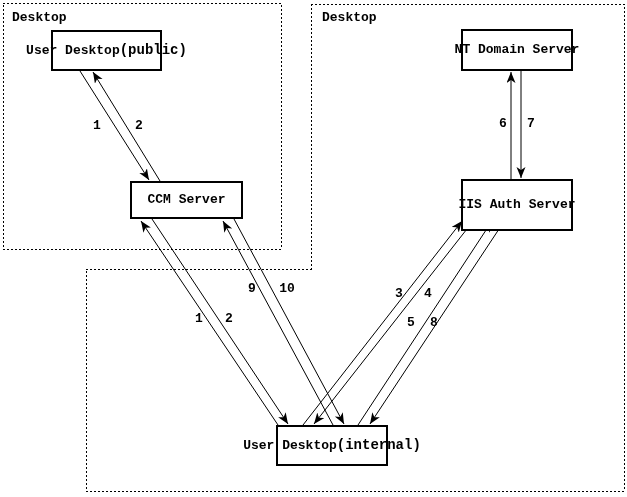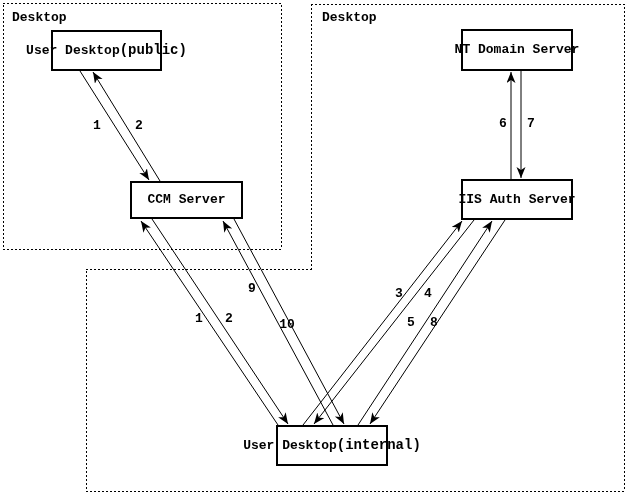--- a/index.html
+++ b/index.html
@@ -106,7 +106,7 @@
     <div class="title">NT Domain Server</div>
   </div>
 
-  <div class="node" style="left:461px; top:179px; width:112px; height:41px;">
+  <div class="node" style="left:461px; top:179px; width:112px; height:52px;">
     <div class="title">IIS Auth Server</div>
   </div>
 

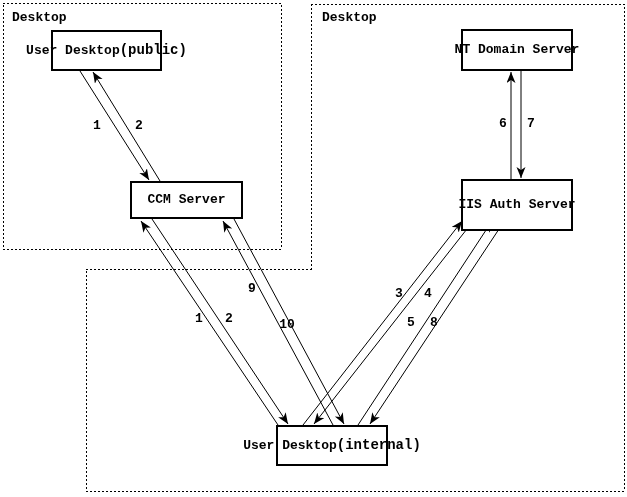--- a/index.html
+++ b/index.html
@@ -125,7 +125,7 @@
   <div class="step" style="left:229px; top:318px;">2</div>
 
   <div class="step" style="left:252px; top:288px;">9</div>
-  <div class="step" style="left:287px; top:288px;margin-top:36px;">10</div>
+  <div class="step" style="left:287px; top:288px;">10</div>
 
   <div class="step" style="left:399px; top:293px;">3</div>
   <div class="step" style="left:428px; top:293px;">4</div>

